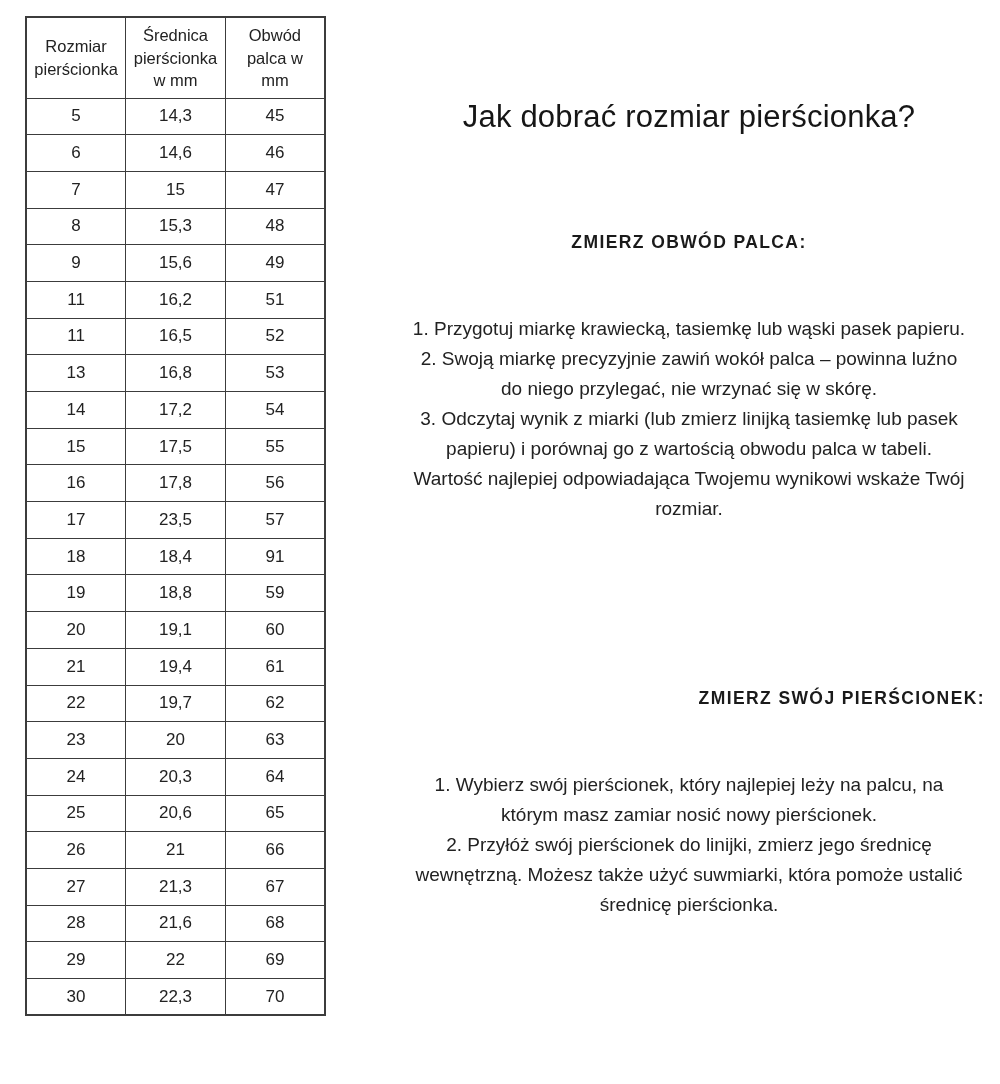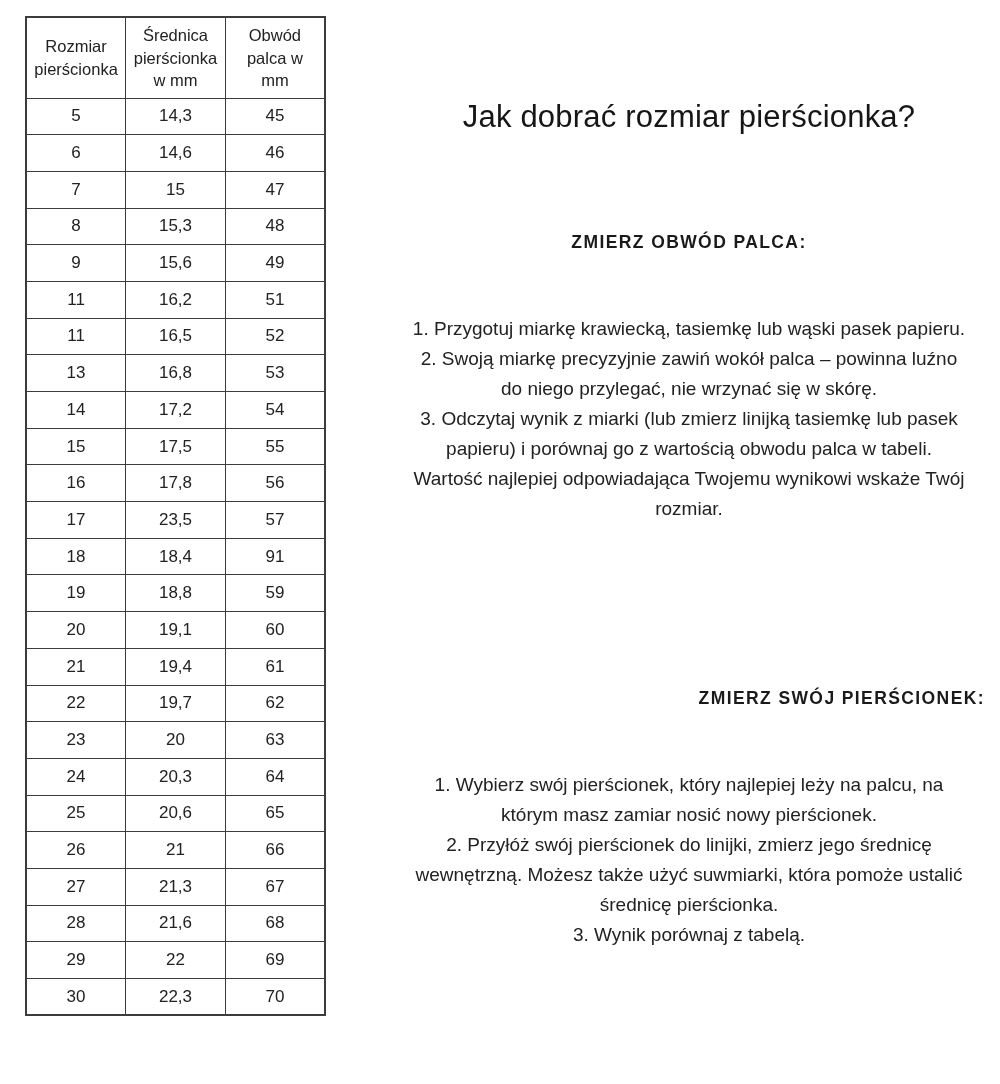--- a/index.html
+++ b/index.html
@@ -245,7 +245,6 @@
   <div class="steps second">
       <p>1. Wybierz swój pierścionek, który najlepiej leży na palcu, na którym masz zamiar nosić nowy pierścionek.</p>
       <p>2. Przyłóż swój pierścionek do linijki, zmierz jego średnicę wewnętrzną. Możesz także użyć suwmiarki, która pomoże ustalić średnicę pierścionka.</p>
-      <p>3. Wynik porównaj z tabelą.</p>
     </div>
 </div>
 

